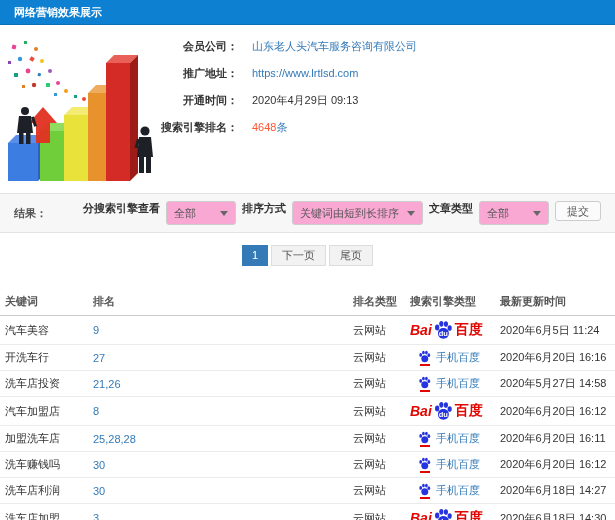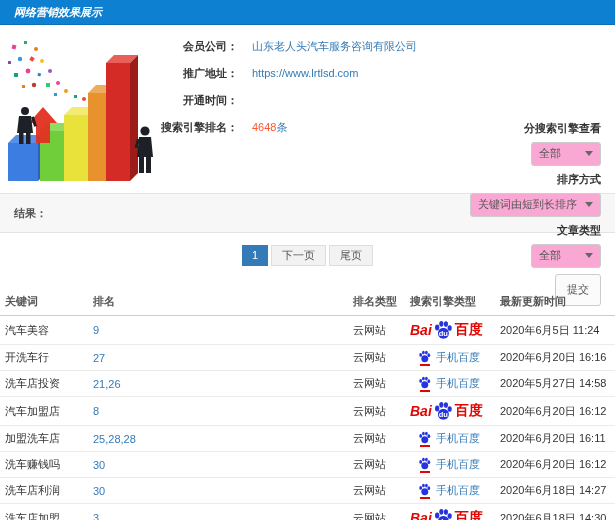--- a/index.html
+++ b/index.html
@@ -8,7 +8,7 @@
 
   
   .topbar { height:25px; background:#0e80d2; border-bottom:1px solid #0b6fb8;
-    color:#fff; font-weight:bold; line-height:25px; padding-left:14px; font-size:11px;font-style:italic; }
+    color:#fff; font-weight:bold; line-height:25px; padding-left:14px; font-size:11px; }
 
   
   .info-section { position:relative; height:168px; }

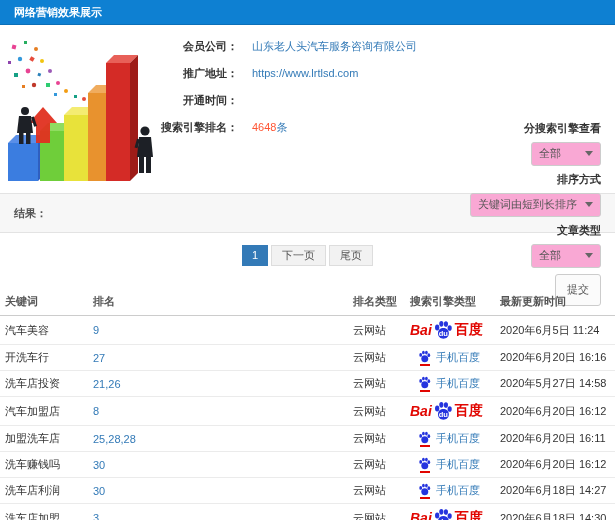--- a/index.html
+++ b/index.html
@@ -143,6 +143,7 @@
       </div>
       <div class="info-row">
         <span class="info-label">开通时间：</span>
+        <span class="info-value">2020年4月29日 09:13</span>
       </div>
       <div class="info-row">
         <span class="info-label">搜索引擎排名：</span>

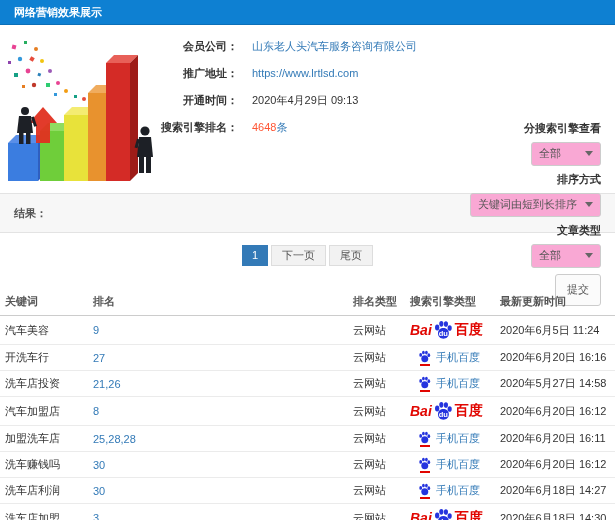--- a/index.html
+++ b/index.html
@@ -24,7 +24,7 @@
   .filter-bar { height:40px; background:#f7f7f7; border-top:1px solid #e3e3e3;
     border-bottom:1px solid #e3e3e3; display:flex; align-items:center; padding:0 14px; }
   .filter-bar .result-label { font-weight:bold; color:#555; }
-  .filter-controls { margin-left:auto; display:flex; align-items:flex-end; gap:6px;flex-direction:column; }
+  .filter-controls { margin-left:auto; display:flex; align-items:flex-start; gap:6px; }
   .filter-controls .flabel { font-weight:bold; color:#333; white-space:nowrap; }
   .select { background:#f9a8d4; border:1px solid #ccc; border-radius:3px; height:24px;
     display:flex; align-items:center; padding:0 7px; cursor:pointer; color:#555; }

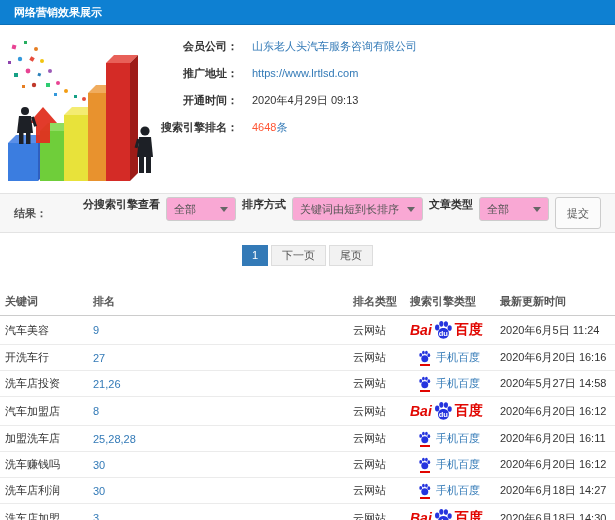--- a/index.html
+++ b/index.html
@@ -33,7 +33,7 @@
     border-right:4px solid transparent; border-top:5px solid #666; margin-left:8px; }
   .select.narrow .sel-text { min-width:38px; }
   .btn-submit { background:#fbfbfb; border:1px solid #ccc; border-radius:3px;
-    height:32px; padding:0 11px; color:#555; cursor:pointer; font-size:11px; }
+    height:20px; padding:0 11px; color:#555; cursor:pointer; font-size:11px; }
 
   
   .pagination-wrap { height:44px; display:flex; align-items:center; justify-content:center; }

